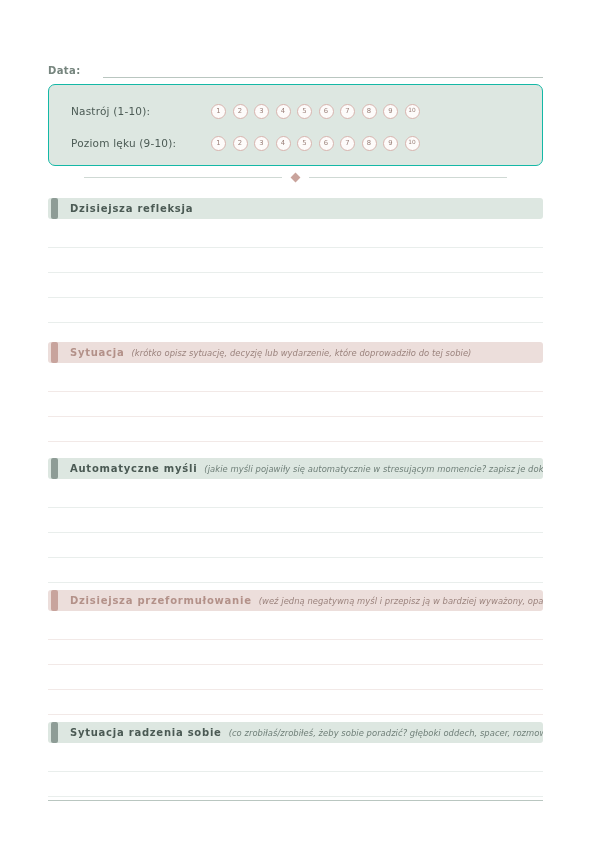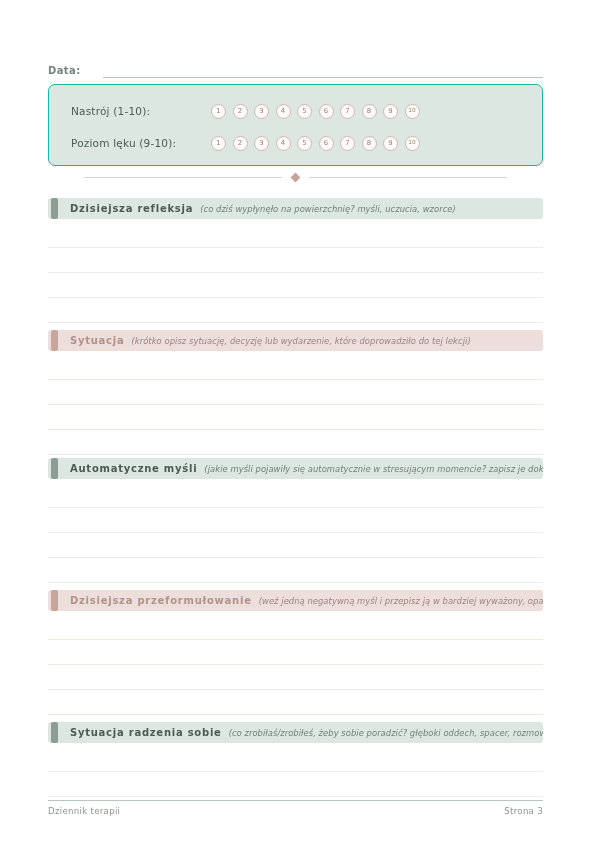--- a/index.html
+++ b/index.html
@@ -257,7 +257,6 @@
     <div class="sec-header">
       <span class="accent"></span>
       <span class="sec-title">Dzisiejsza refleksja</span>
-      <span class="sec-hint">(co dziś wypłynęło na powierzchnię? myśli, uczucia, wzorce)</span>
     </div>
     <div class="rules">
       <span class="rule" style="top:28px;"></span>

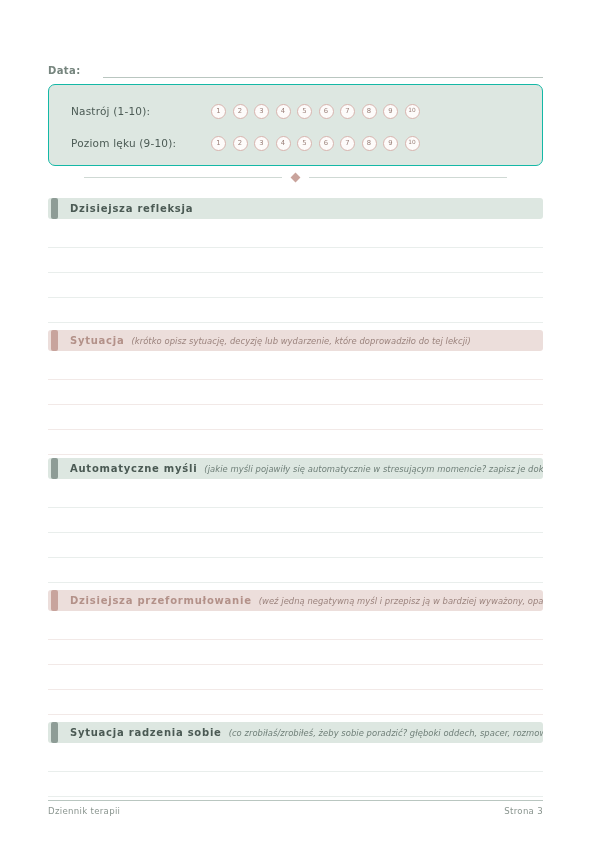--- a/index.html
+++ b/index.html
@@ -266,7 +266,7 @@
     </div>
   </div>
 
-  <div class="section theme-rose" style="top:330px;">
+  <div class="section theme-rose" style="top:342px;">
     <div class="sec-header">
       <span class="accent"></span>
       <span class="sec-title">Sytuacja</span>

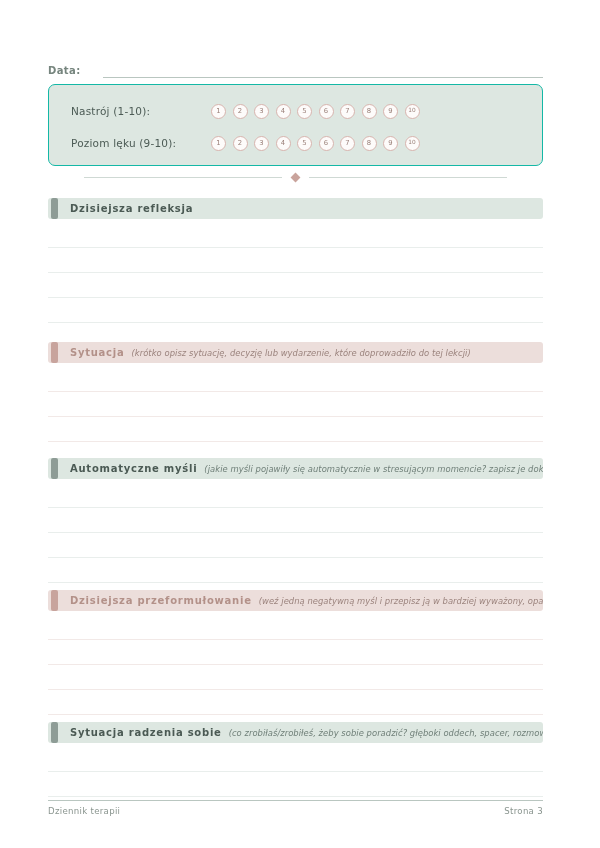--- a/index.html
+++ b/index.html
@@ -270,7 +270,7 @@
     <div class="sec-header">
       <span class="accent"></span>
       <span class="sec-title">Sytuacja</span>
-      <span class="sec-hint">(krótko opisz sytuację, decyzję lub wydarzenie, które doprowadziło do tej lekcji)</span>
+      <span class="sec-hint">(krótko opisz sytuację, decyzję lub wydarzenie, które doprowadziło do tej sobie)</span>
     </div>
     <div class="rules">
       <span class="rule" style="top:28px;"></span>

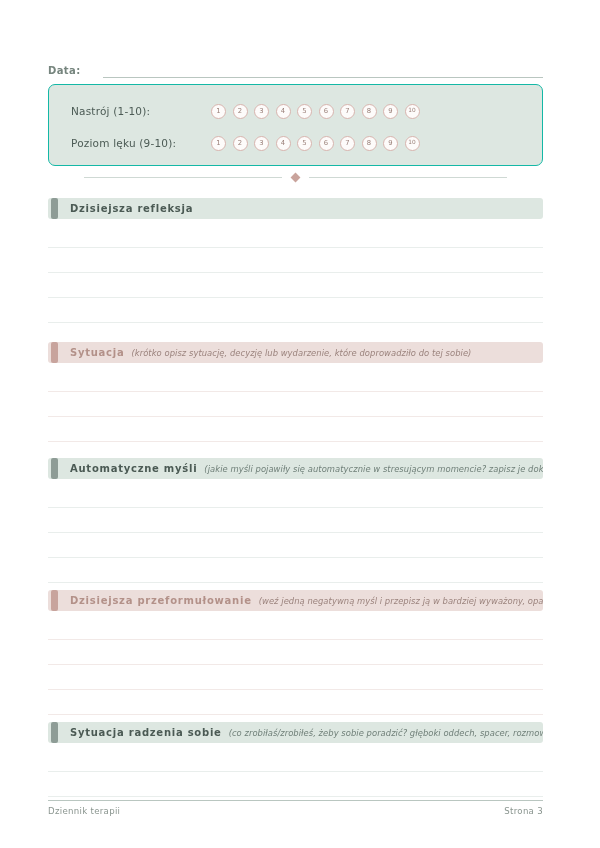--- a/index.html
+++ b/index.html
@@ -321,10 +321,6 @@
   </div>
 
   <div class="footer-rule"></div>
-  <div class="footer">
-    <span>Dziennik terapii</span>
-    <span>Strona 3</span>
-  </div>
 
 </div>
 

